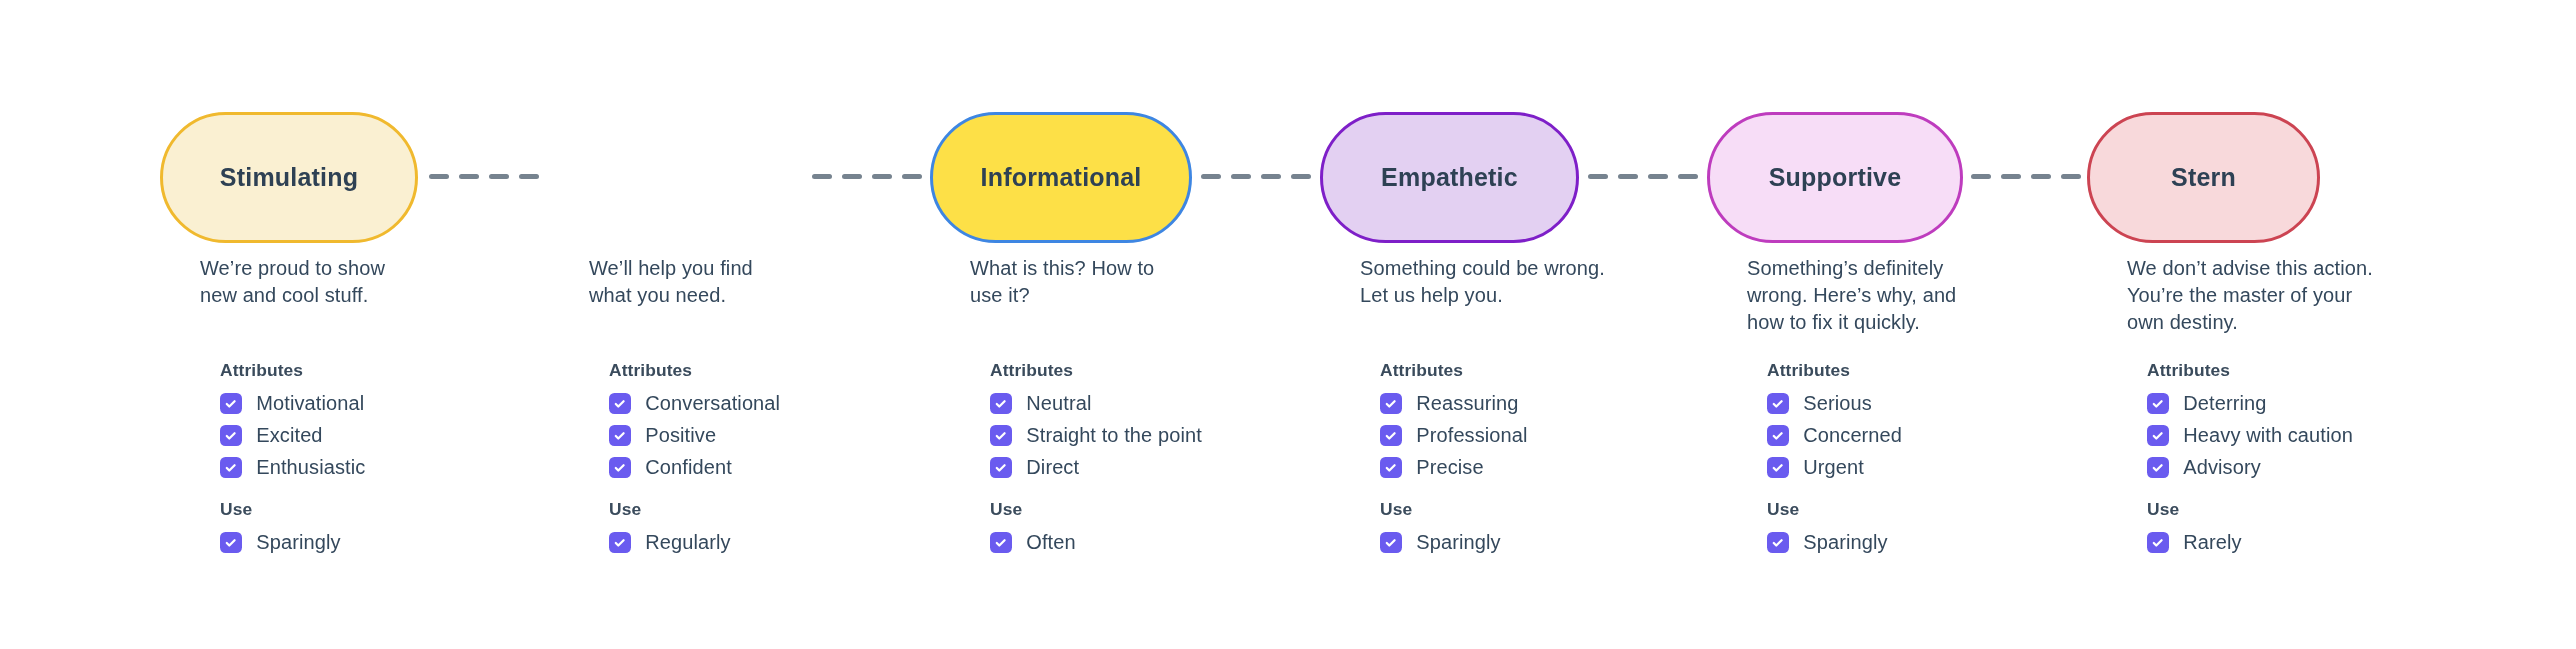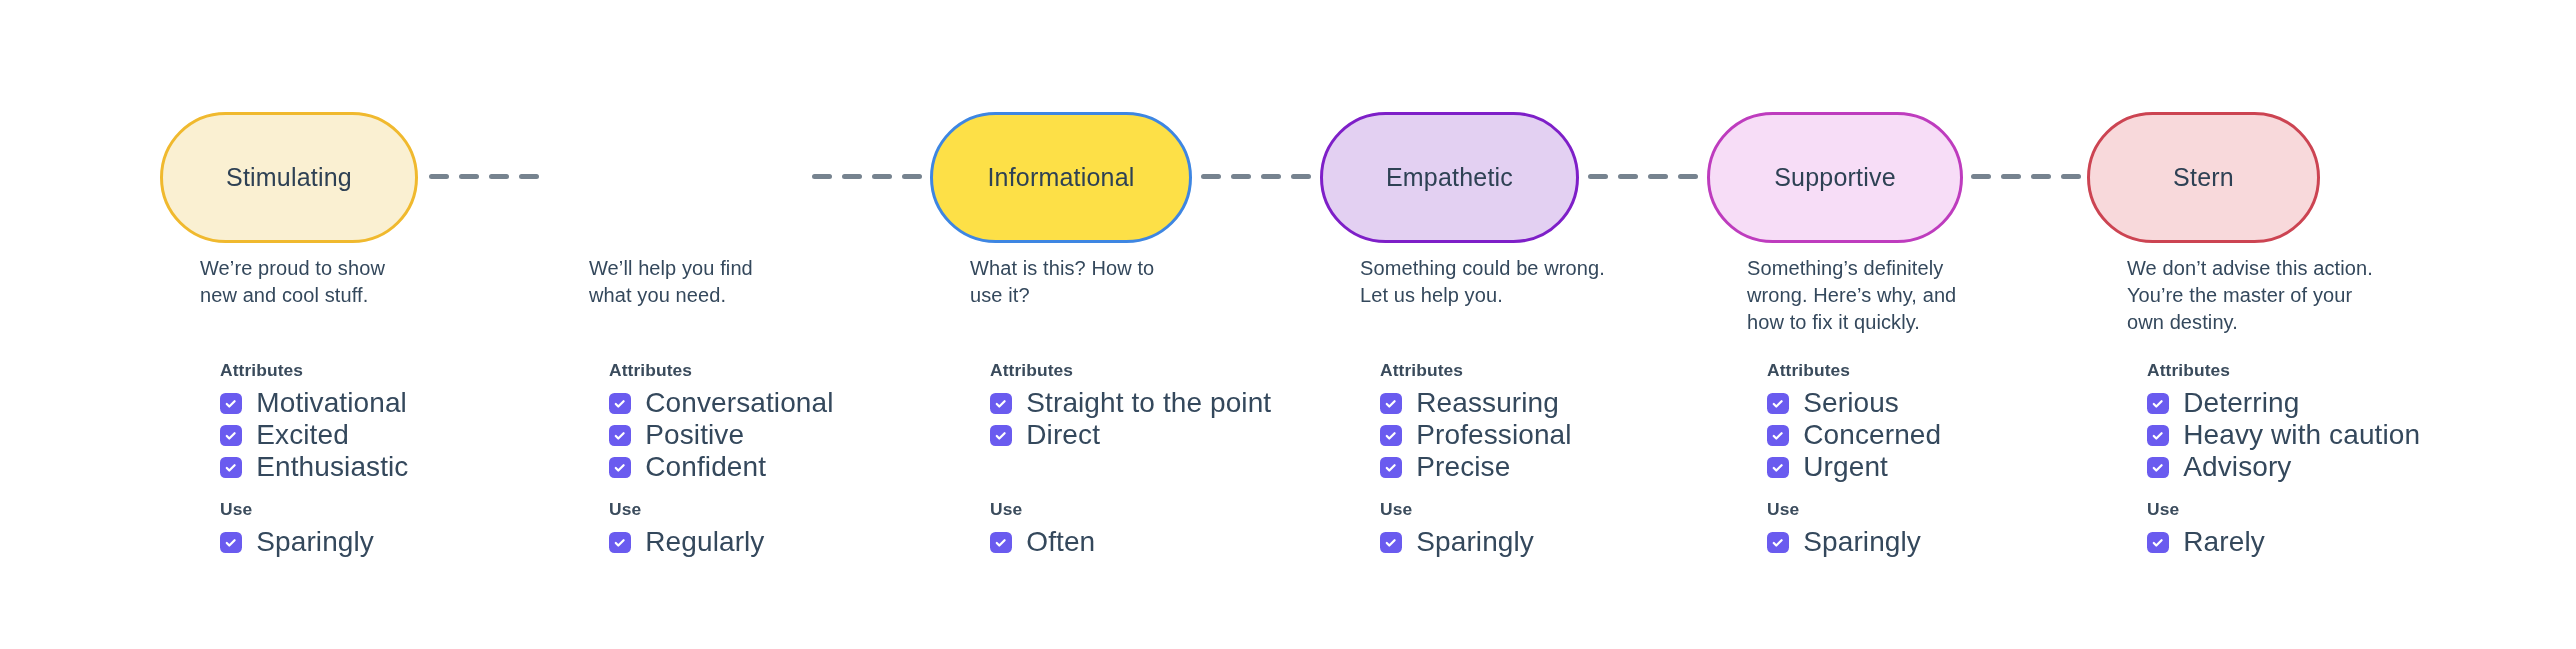--- a/index.html
+++ b/index.html
@@ -19,7 +19,7 @@
     display:flex;align-items:center;justify-content:center;
   }
   .pill-title{
-    font-size:25px;font-weight:400;color:#2E4154;letter-spacing:0.2px;
+    font-size:25px;font-weight:700;color:#2E4154;letter-spacing:0.2px;
   }
   .connector{
     position:absolute;top:174px;height:5.4px;

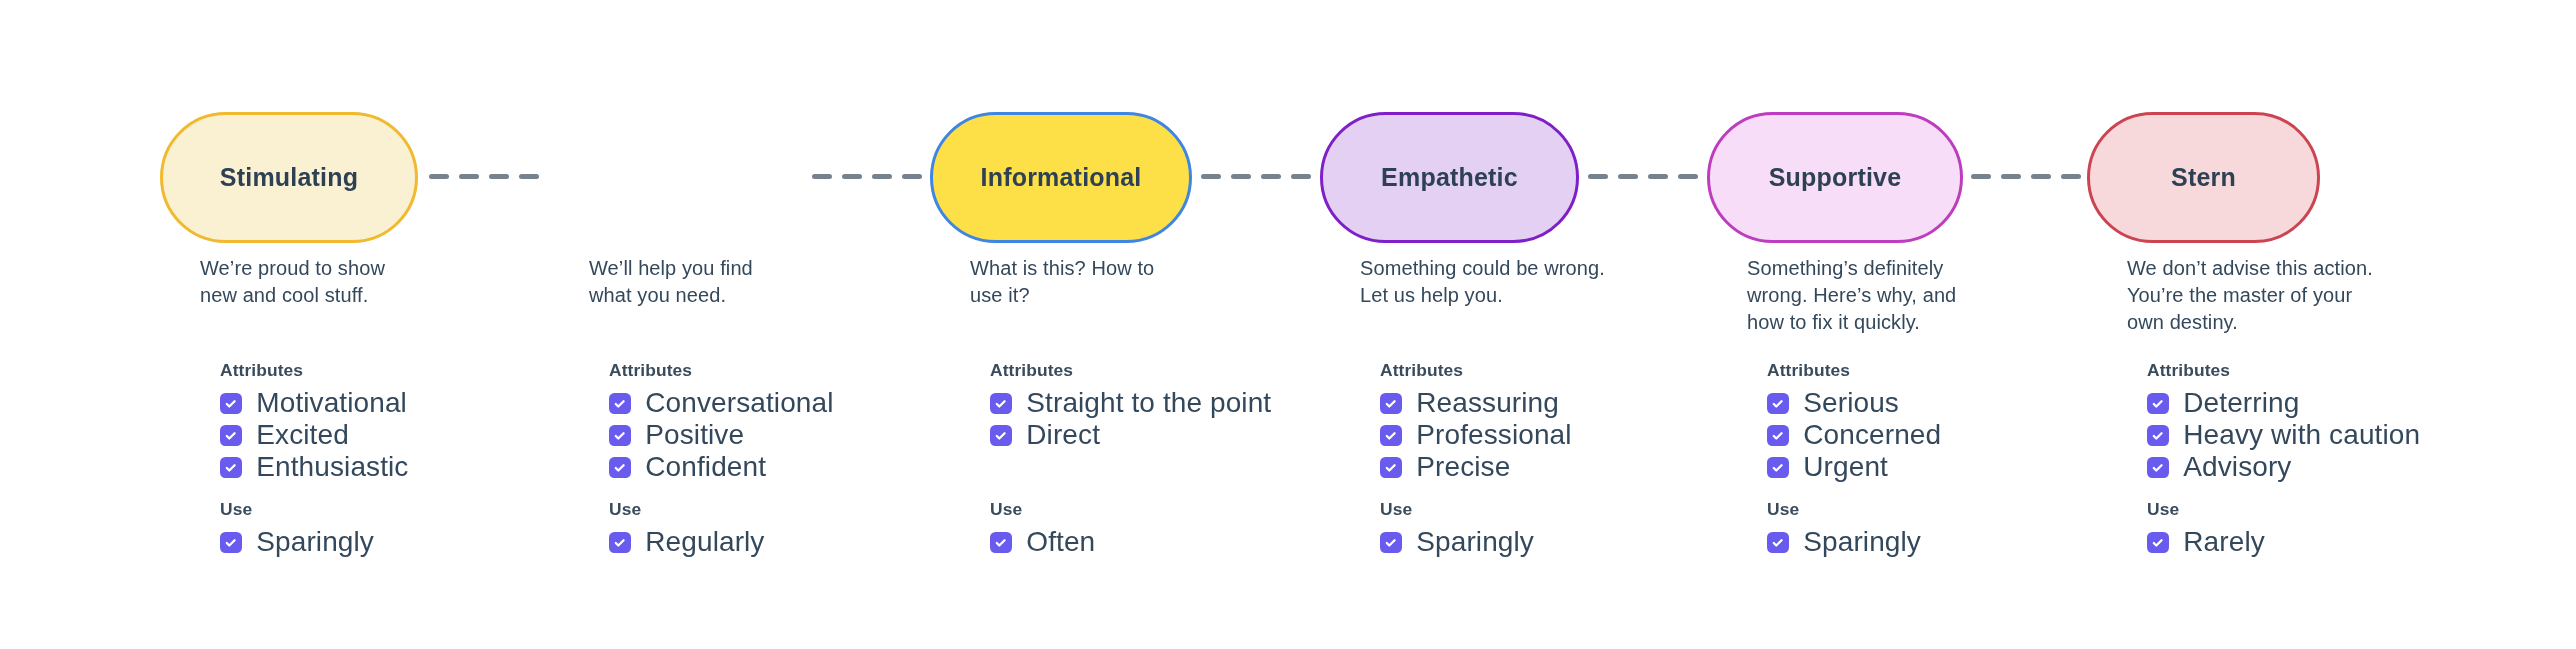--- a/index.html
+++ b/index.html
@@ -47,7 +47,7 @@
     display:flex;align-items:center;justify-content:center;
   }
   .checkbox svg{display:block;}
-  .check-label{font-size:28px;color:#34485C;letter-spacing:0.1px;}
+  .check-label{font-size:20px;color:#34485C;letter-spacing:0.1px;}
 </style>
 </head>
 <body>

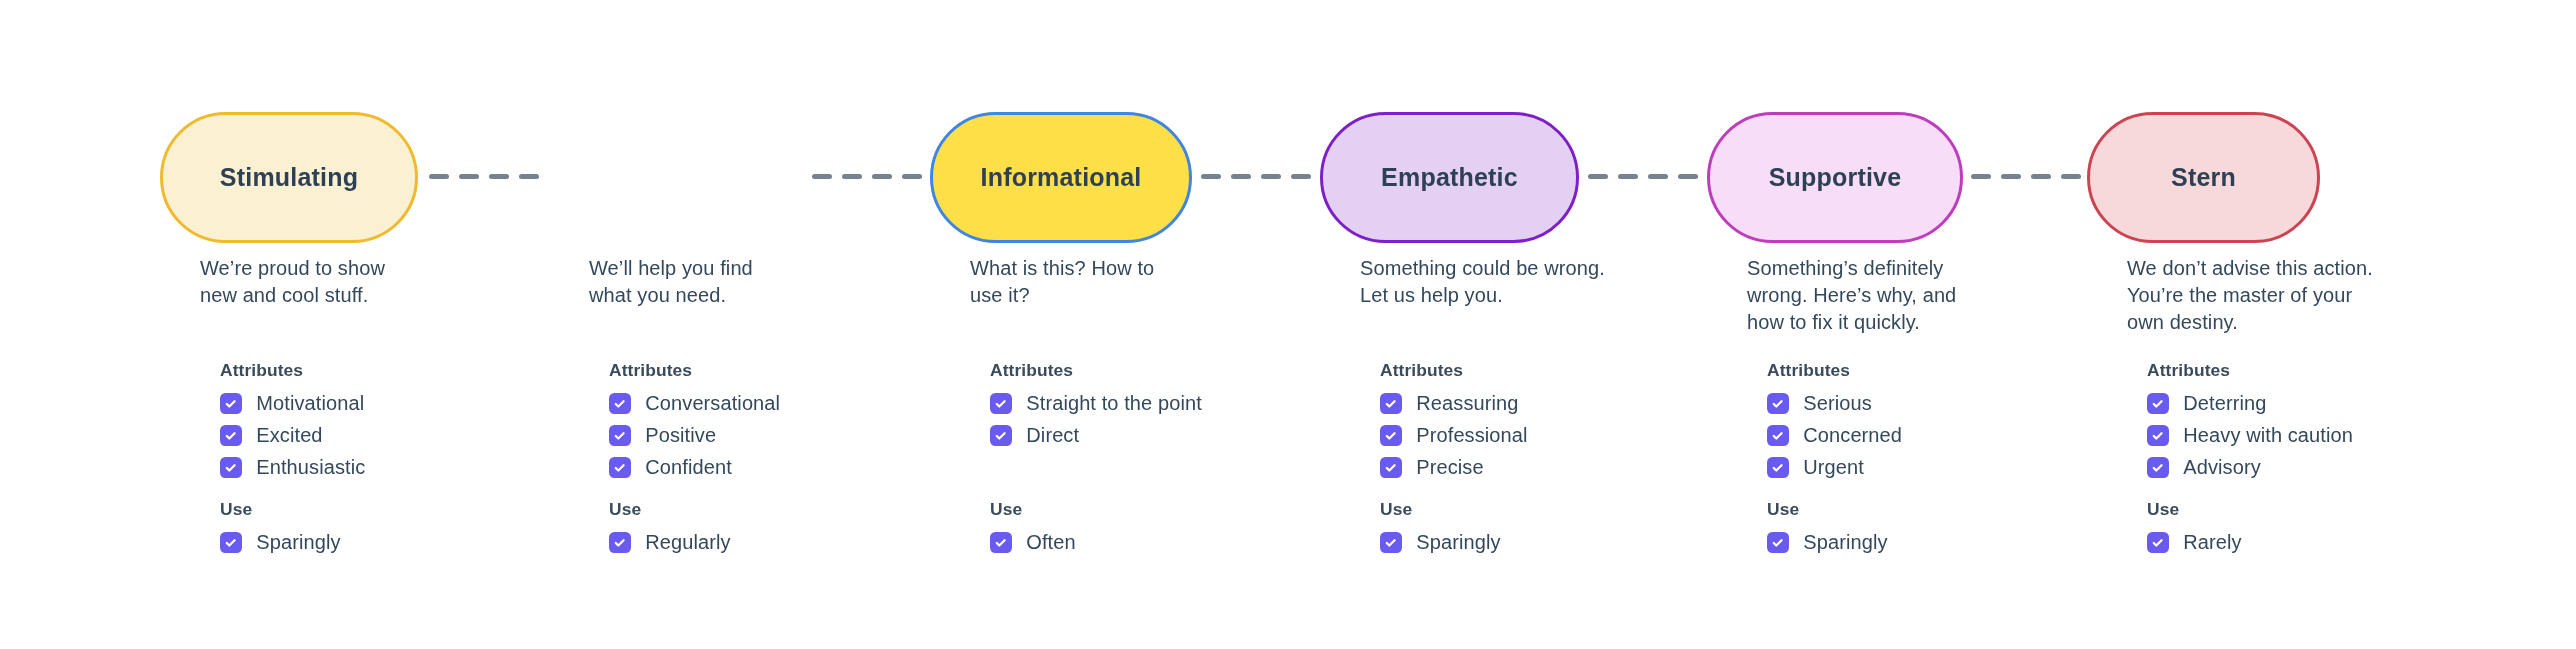--- a/index.html
+++ b/index.html
@@ -175,6 +175,14 @@
               <path d="M5 12.5l4.5 4.5L19 7.5" fill="none" stroke="#fff" stroke-width="4" stroke-linecap="round" stroke-linejoin="round"></path>
             </svg>
           </span>
+        <span class="check-label">Neutral</span>
+      </div>
+      <div class="check-row">
+        <span class="checkbox">
+            <svg width="13.4" height="13.4" viewBox="0 0 24 24">
+              <path d="M5 12.5l4.5 4.5L19 7.5" fill="none" stroke="#fff" stroke-width="4" stroke-linecap="round" stroke-linejoin="round"></path>
+            </svg>
+          </span>
         <span class="check-label">Straight to the point</span>
       </div>
       <div class="check-row">

